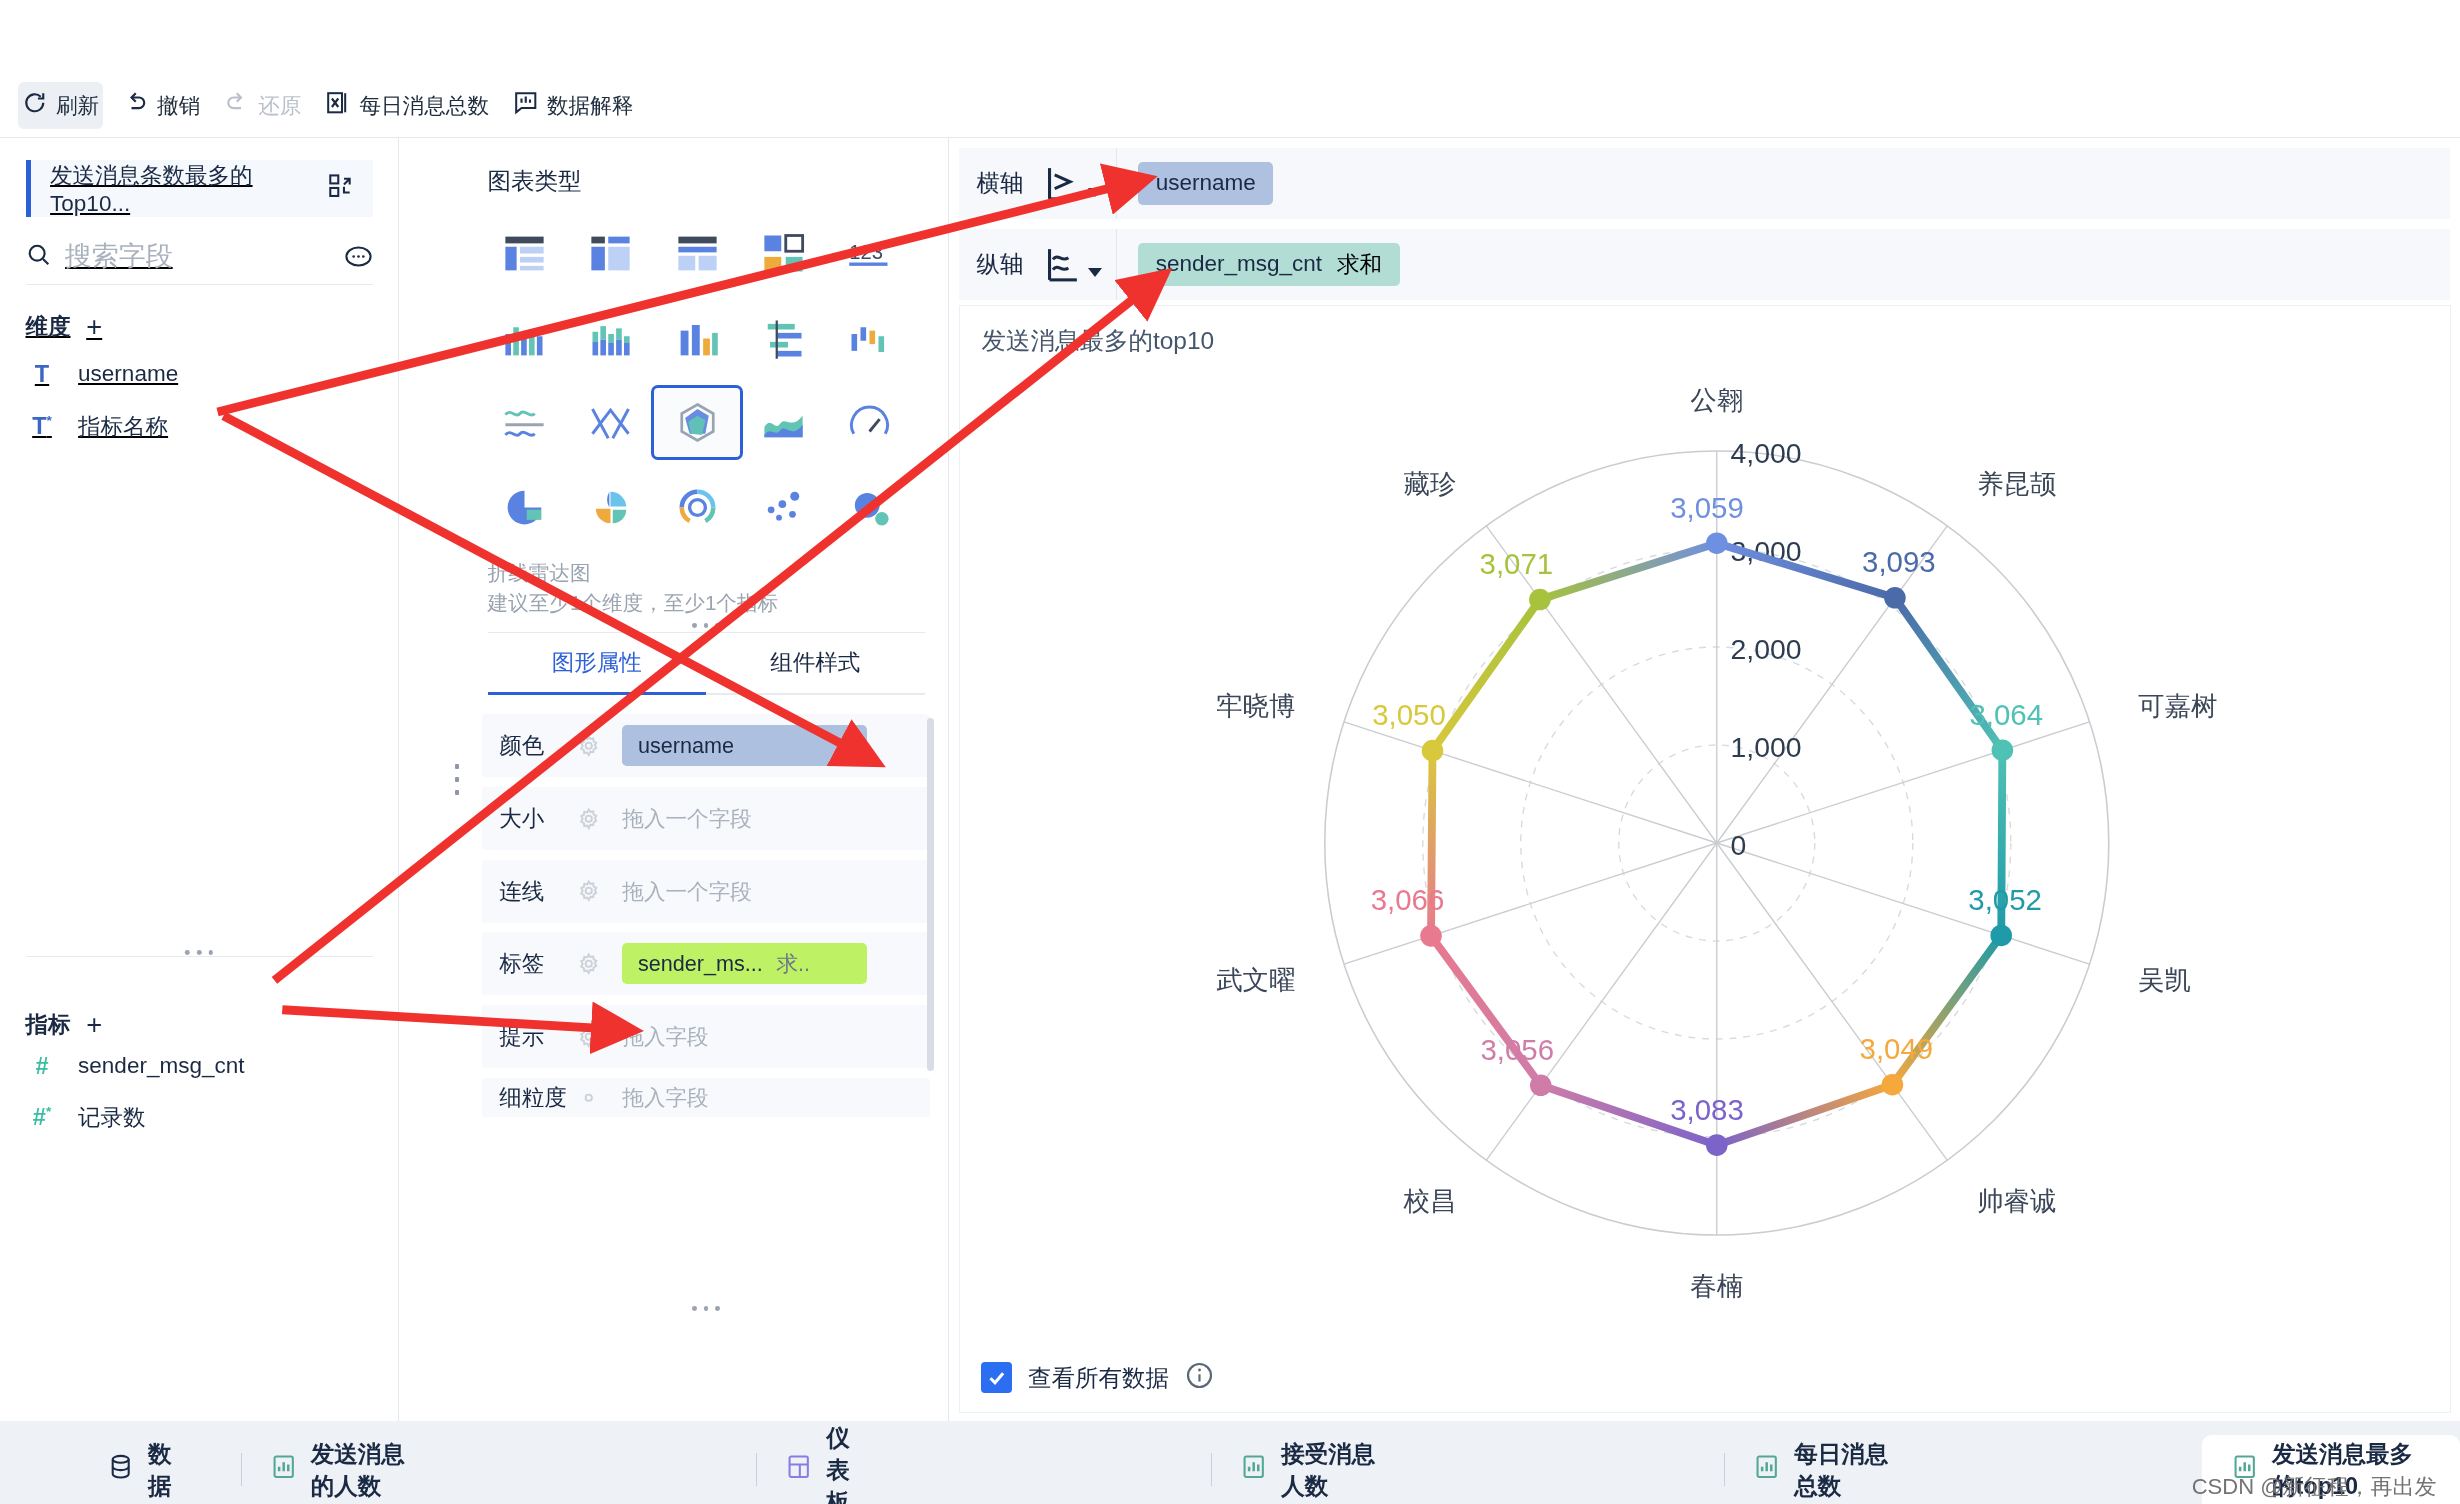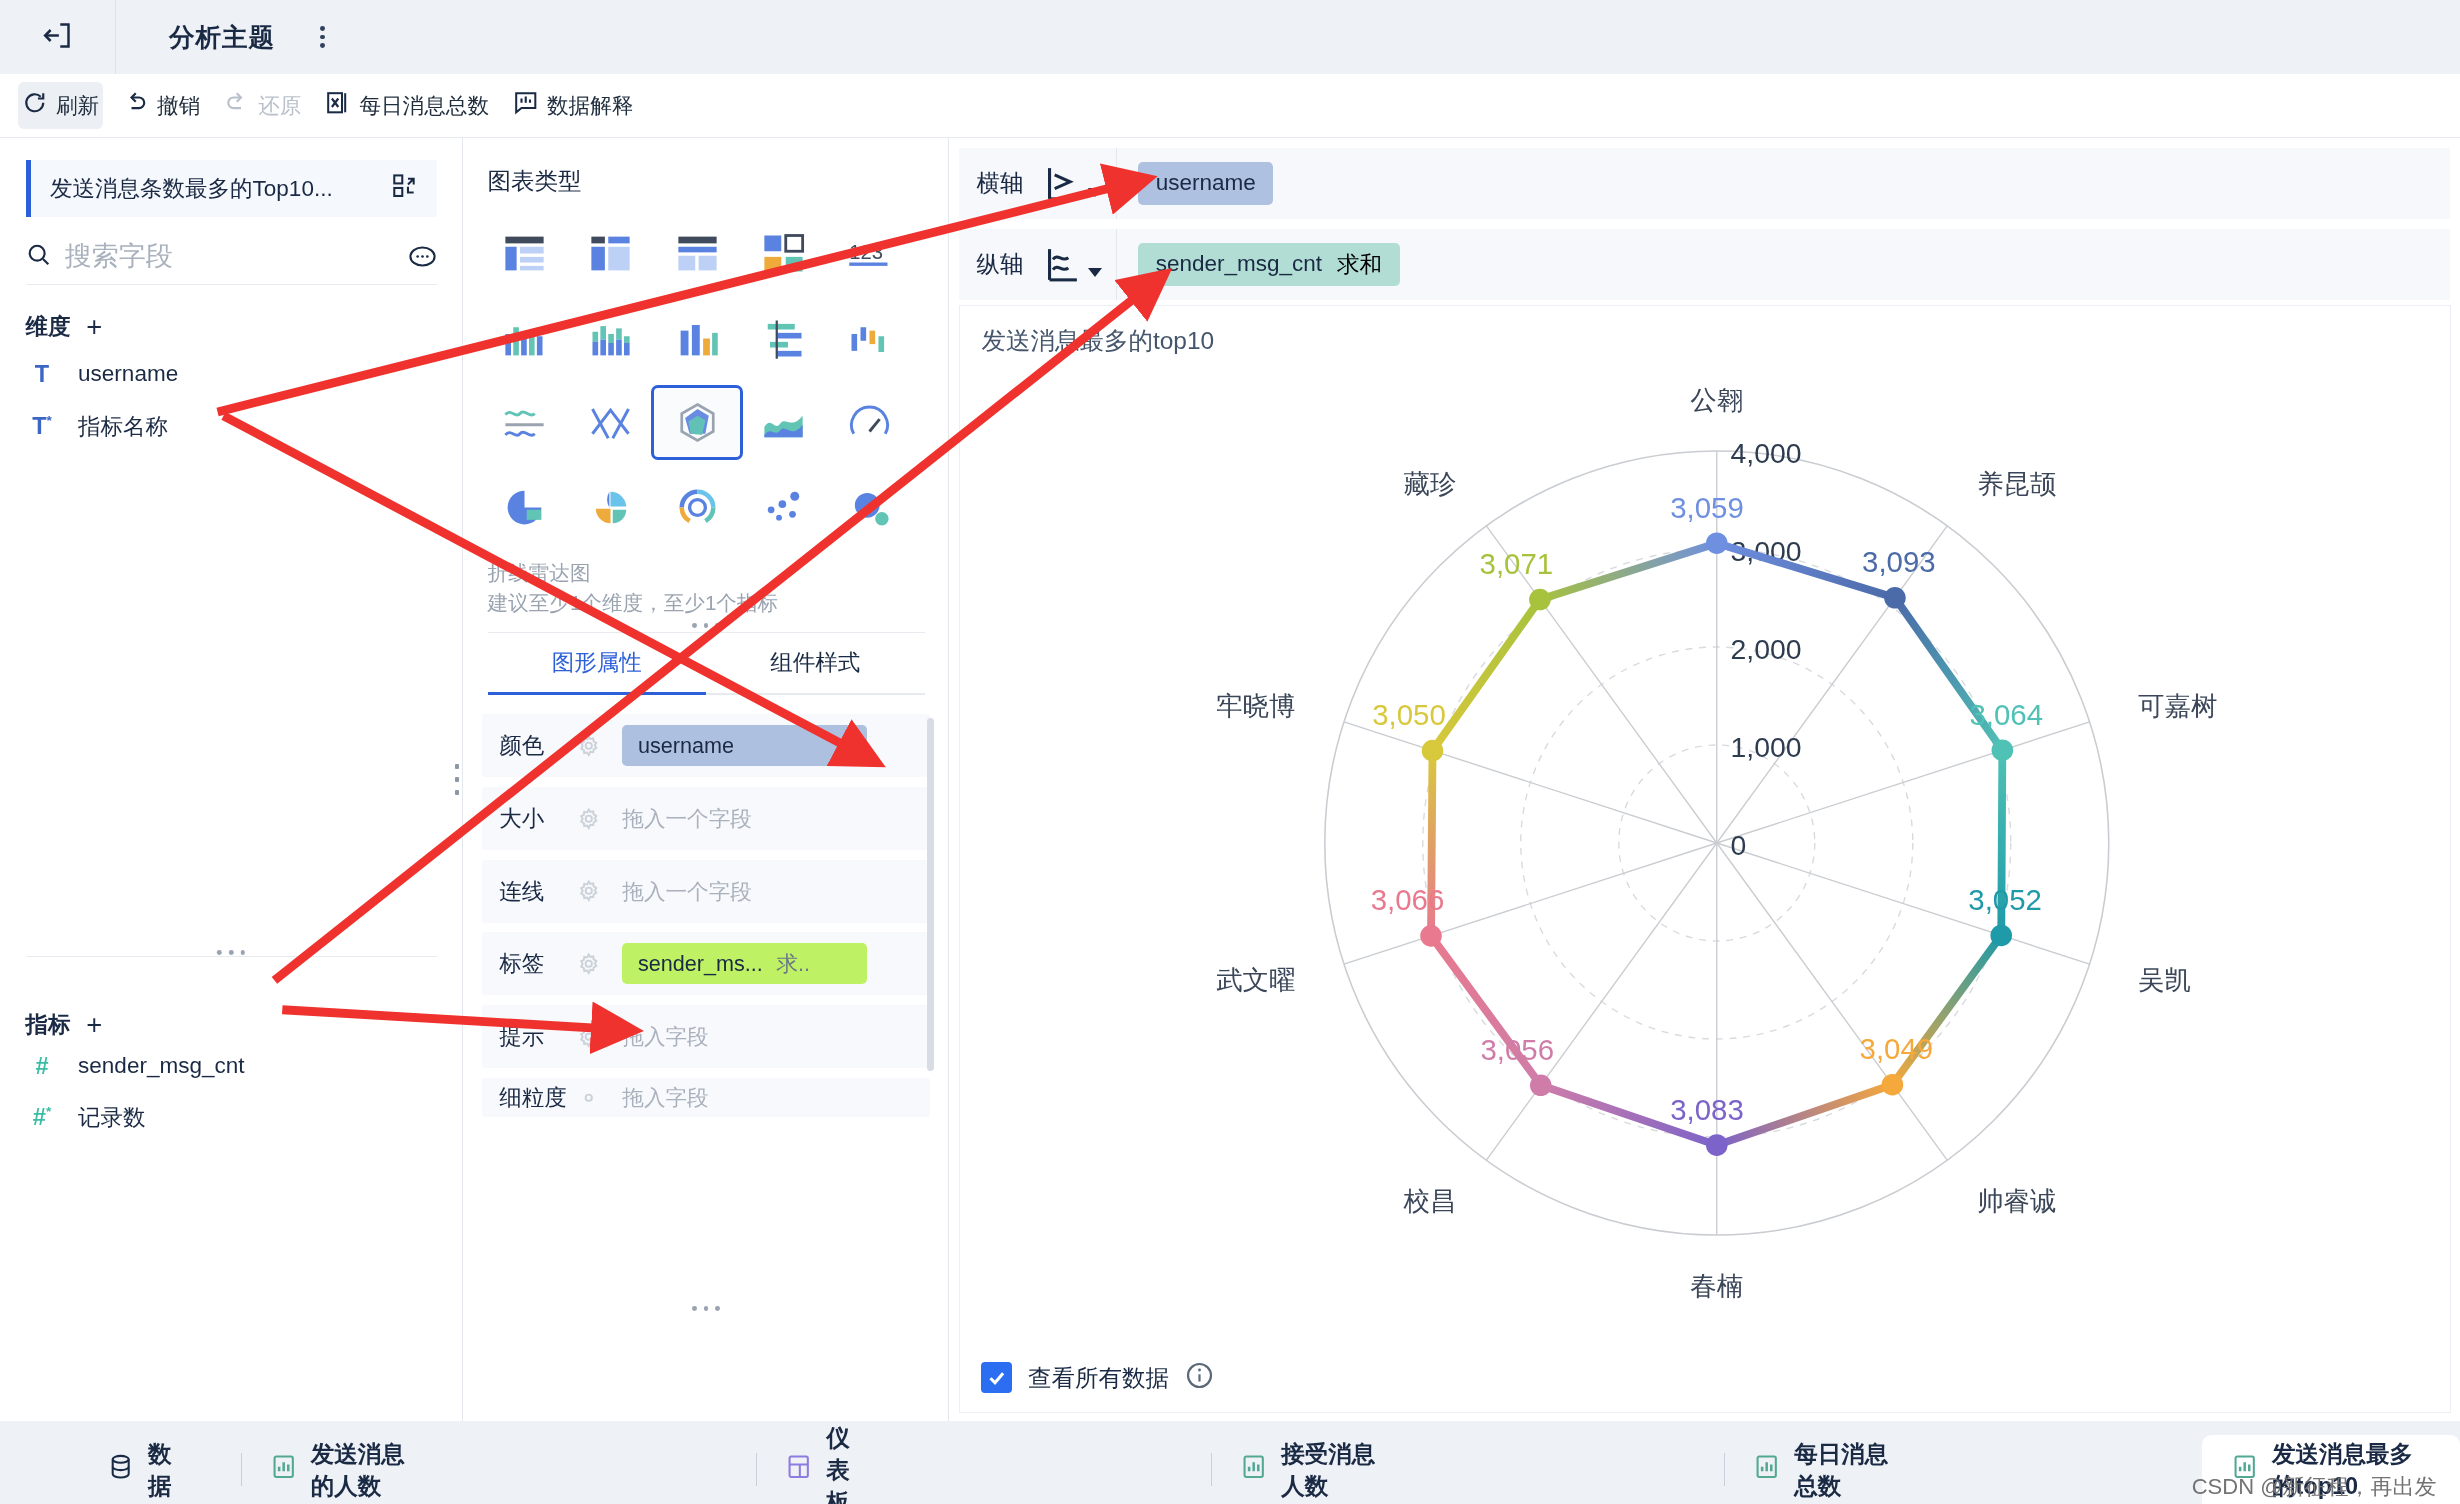--- a/index.html
+++ b/index.html
@@ -225,23 +225,6 @@
 
 <div id="app">
 
-  <div class="titlebar">
-    <div class="tb-back">
-      <span>
-        <svg viewBox="0 0 24 24" fill="none" stroke="#1b2a44" stroke-width="1.8">
-          <path d="M14 4h6v16h-6"></path>
-            <path d="M13 12H3"></path>
-            <path d="M7 8l-4 4 4 4"></path>
-        </svg>
-      </span>
-    </div>
-    <div class="tb-title">分析主题</div>
-    <div class="tb-dots">
-        <i></i>
-        <i></i>
-        <i></i>
-      </div>
-  </div>
 
   <div class="toolbar">
     <div class="tool-btn active">

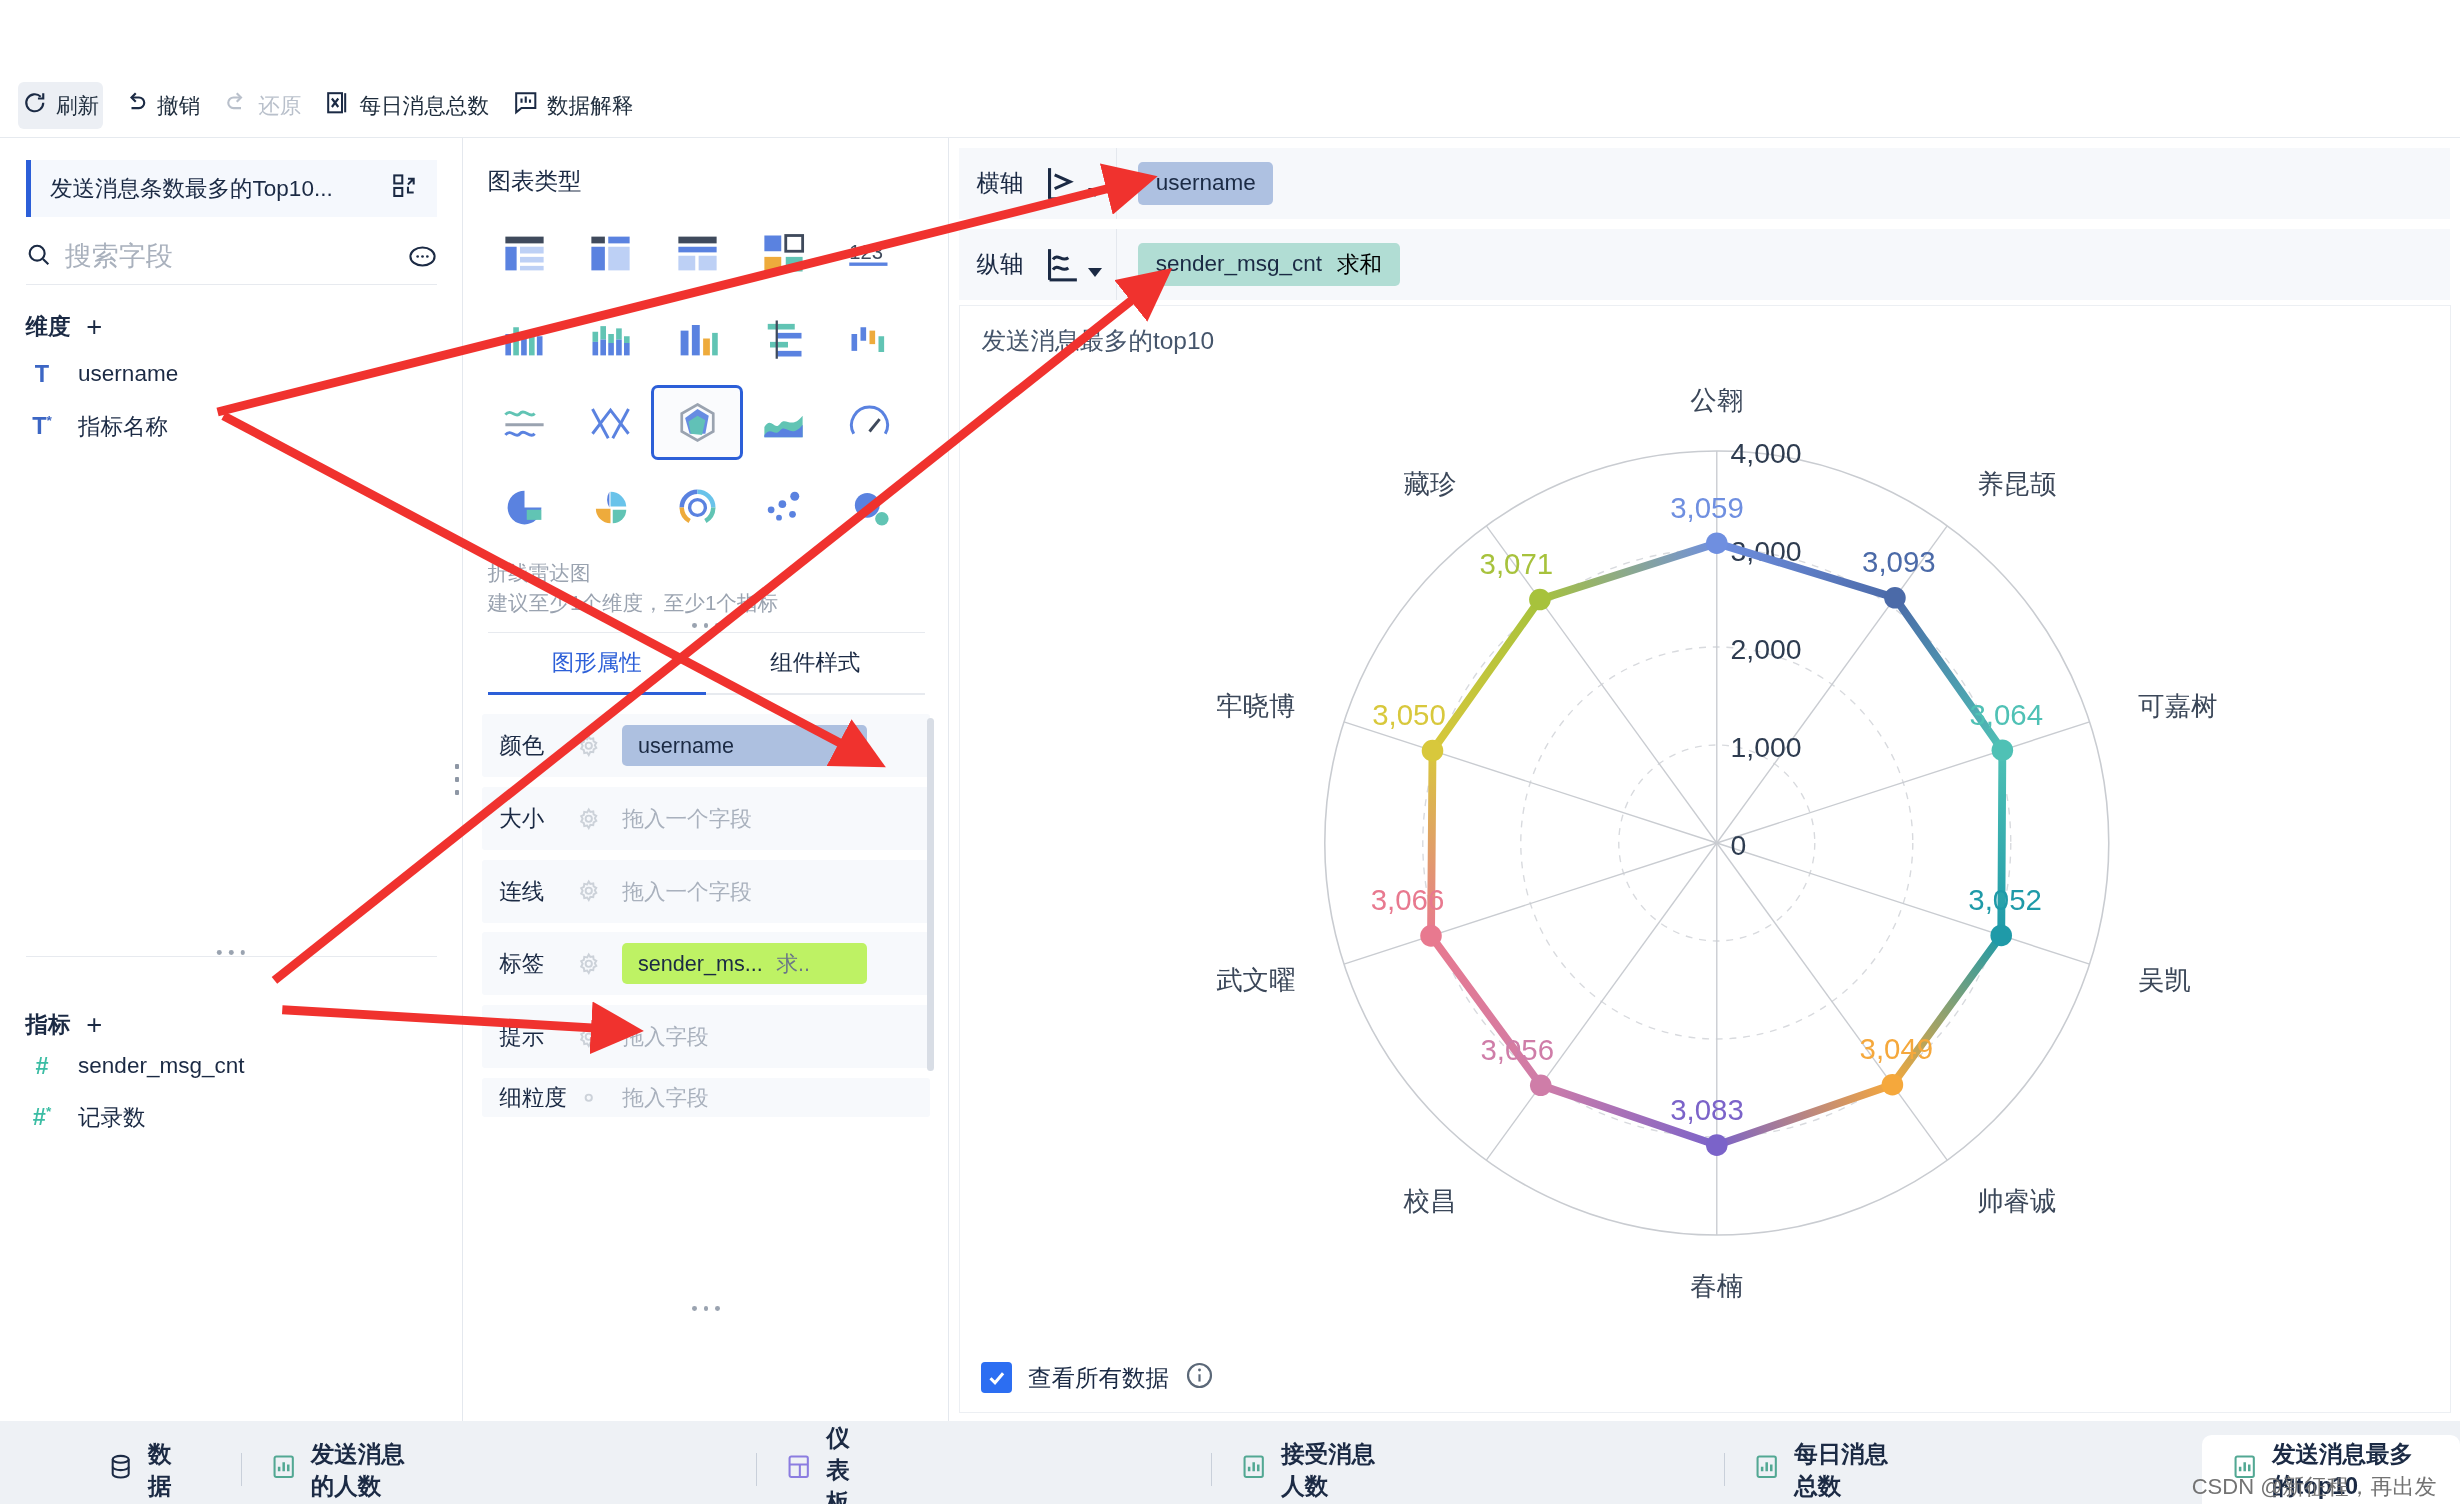--- a/index.html
+++ b/index.html
@@ -46,8 +46,8 @@
 
   
   .left-panel {
-    position:absolute; left:0; top:138px; width:463px; height:1283px;
-    background:#fff; border-right:1px solid #e4e8ee;
+    position:absolute; left:0; top:138px; width:399px; height:1283px;
+    background:#fff; border-right:1px solid #e4e8ee;text-decoration:underline;
   }
   .ds-chip {
     margin:21.6px 25.5px 0 25.5px; height:57px; background:#f5f8fd;

